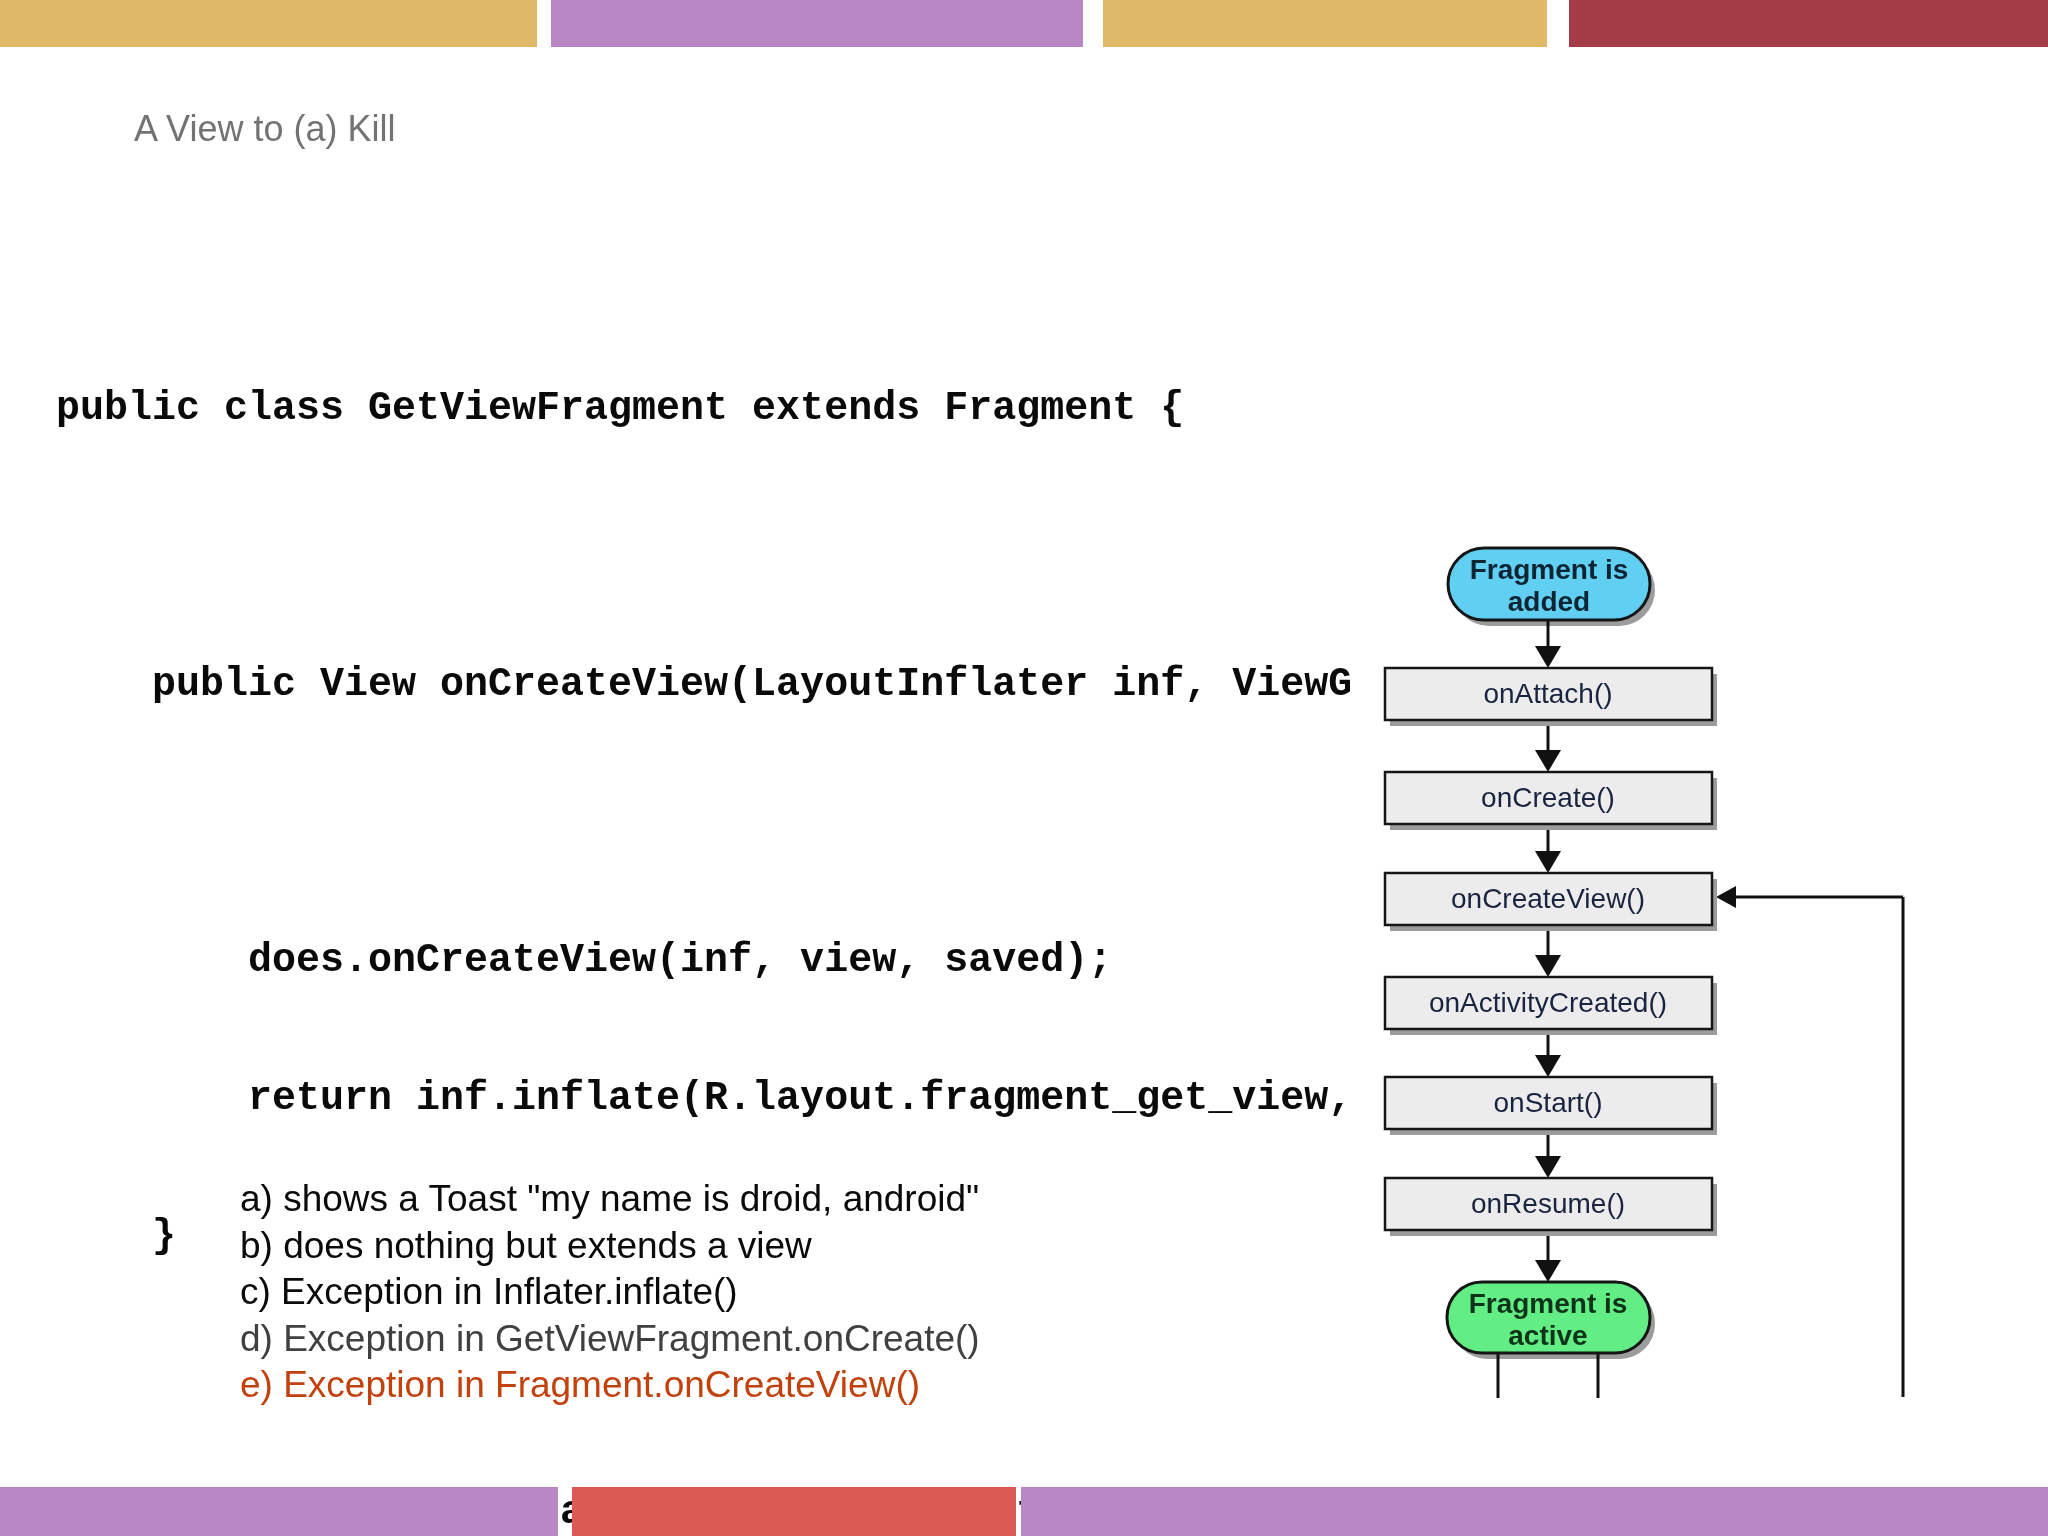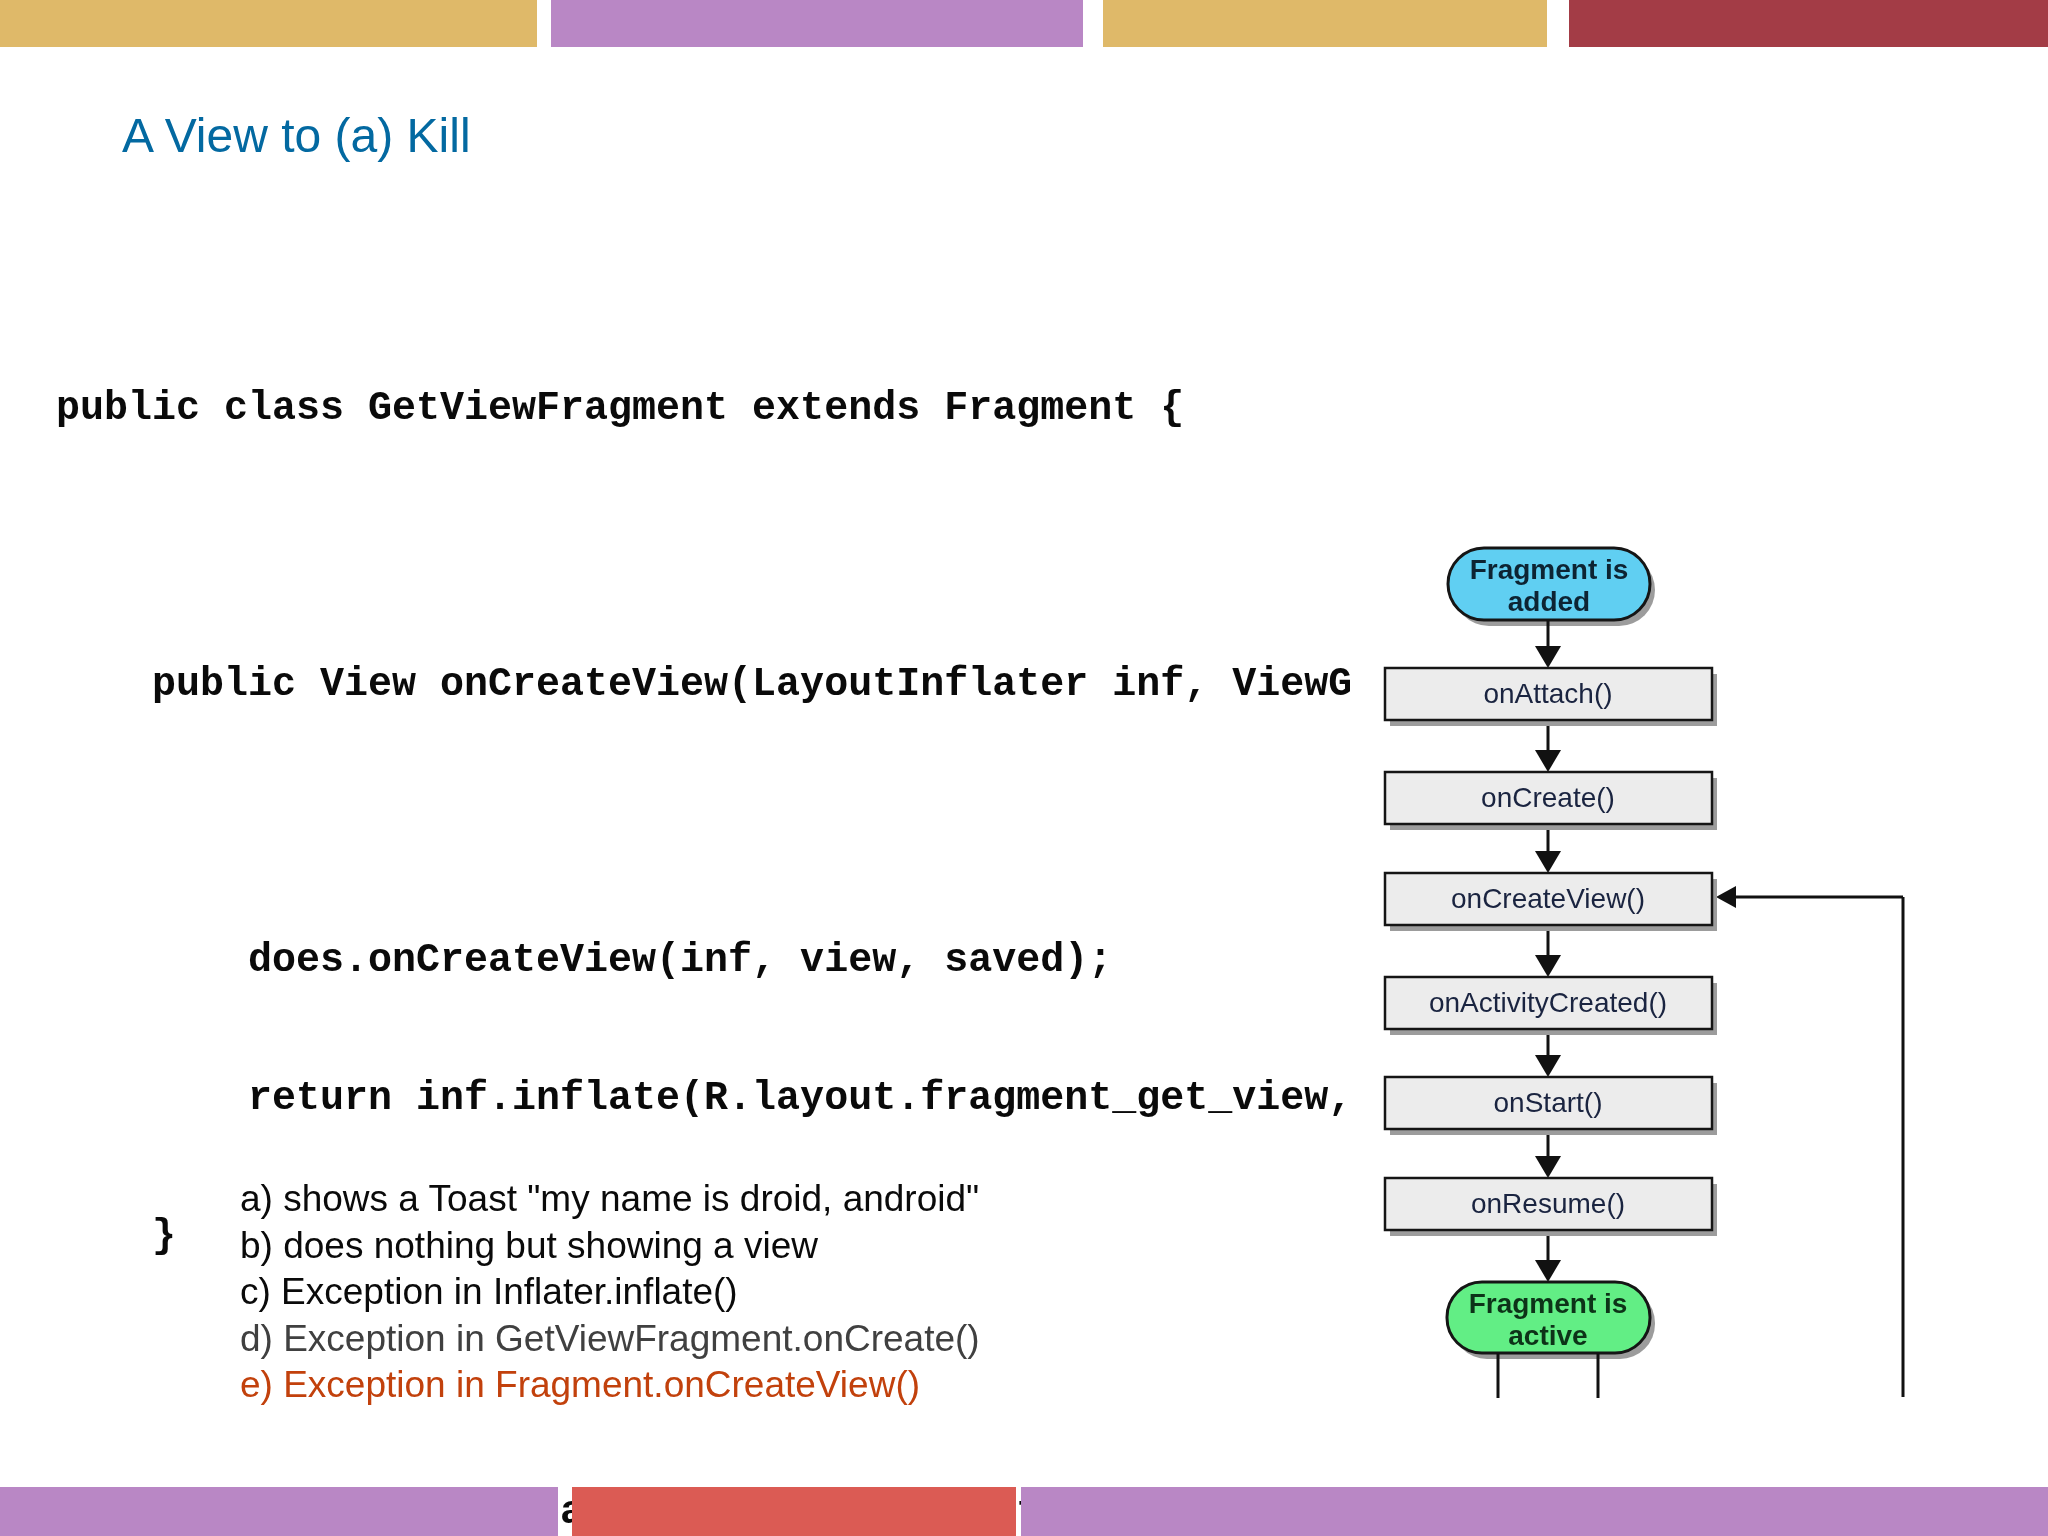--- a/index.html
+++ b/index.html
@@ -16,7 +16,7 @@
   .bar-b2{left:572px;width:444px;}
   .bar-b3{left:1021px;width:1027px;}
   
-  .title{position:absolute;left:122px;top:108px;font-size:48px;letter-spacing:0px;color:#0369a1;}
+  .title{position:absolute;left:134px;top:108px;font-size:36px;letter-spacing:0px;color:#737373;}
   
   .code{position:absolute;left:56px;top:294px;font-family:"Liberation Mono", monospace;
         font-size:40px;line-height:46px;white-space:pre;color:#0a0a0a;}

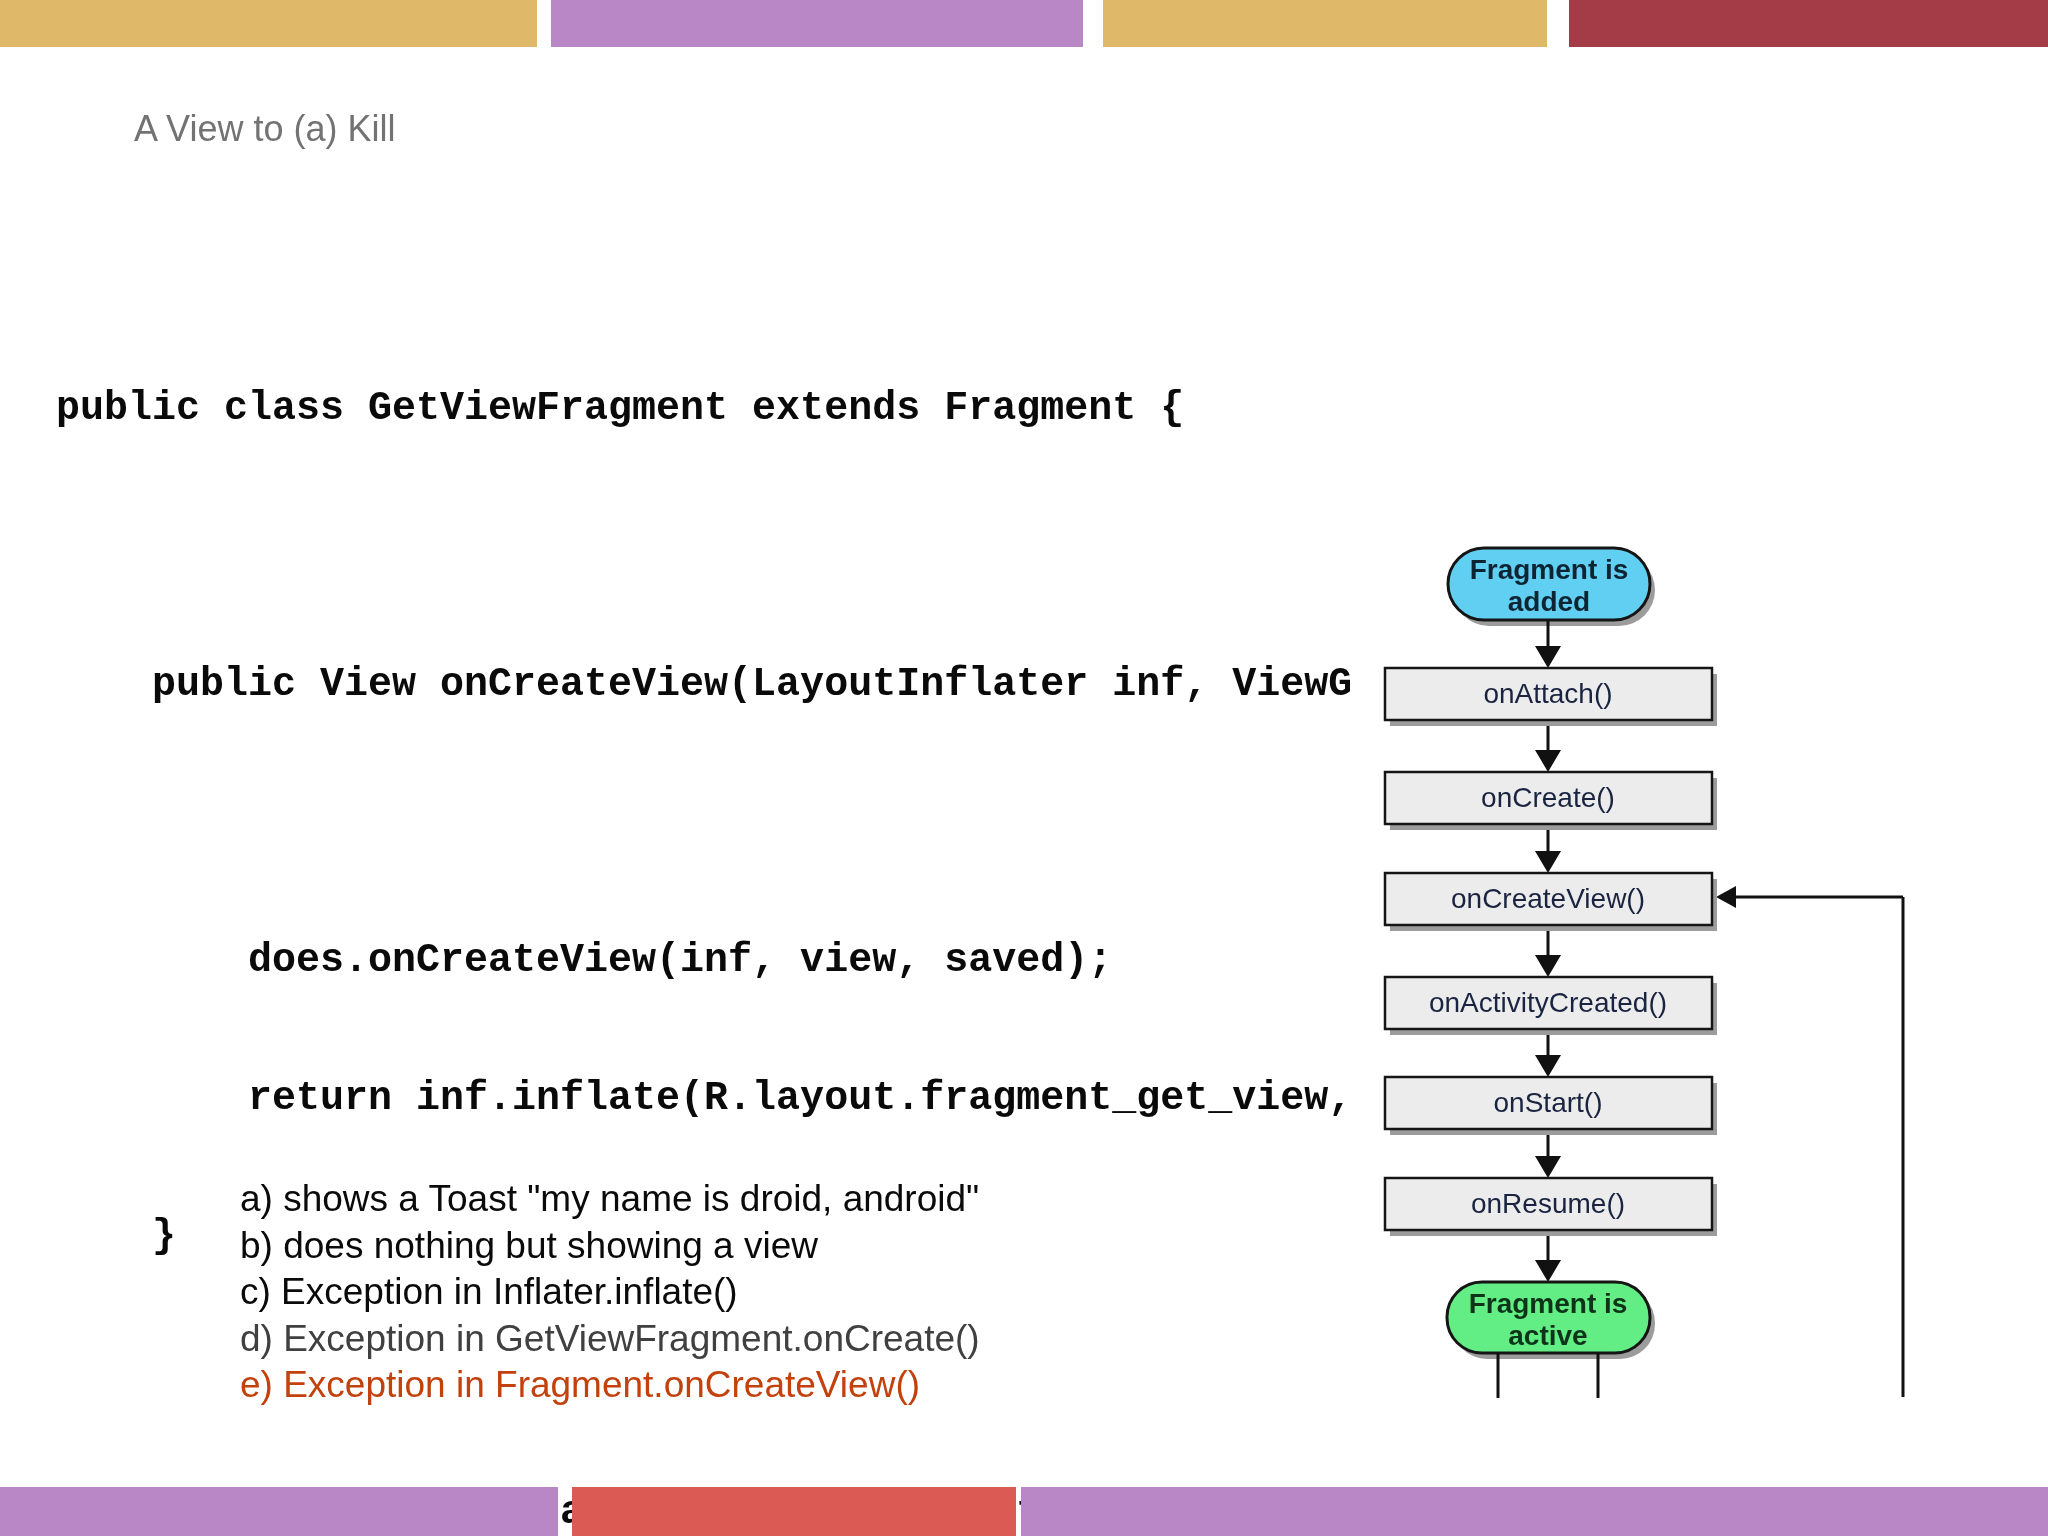--- a/index.html
+++ b/index.html
@@ -62,7 +62,7 @@
 
   <div class="options">
     <div class="opt" style="color:#0a0a0a">a) shows a Toast "my name is droid, android"</div>
-    <div class="opt" style="color:#0a0a0a">b) does nothing but showing a view</div>
+    <div class="opt" style="color:#0a0a0a">b) does nothing but extends a view</div>
     <div class="opt" style="color:#0a0a0a">c) Exception in Inflater.inflate()</div>
     <div class="opt" style="color:#404040">d) Exception in GetViewFragment.onCreate()</div>
     <div class="opt" style="color:#c2410c">e) Exception in Fragment.onCreateView()</div>

